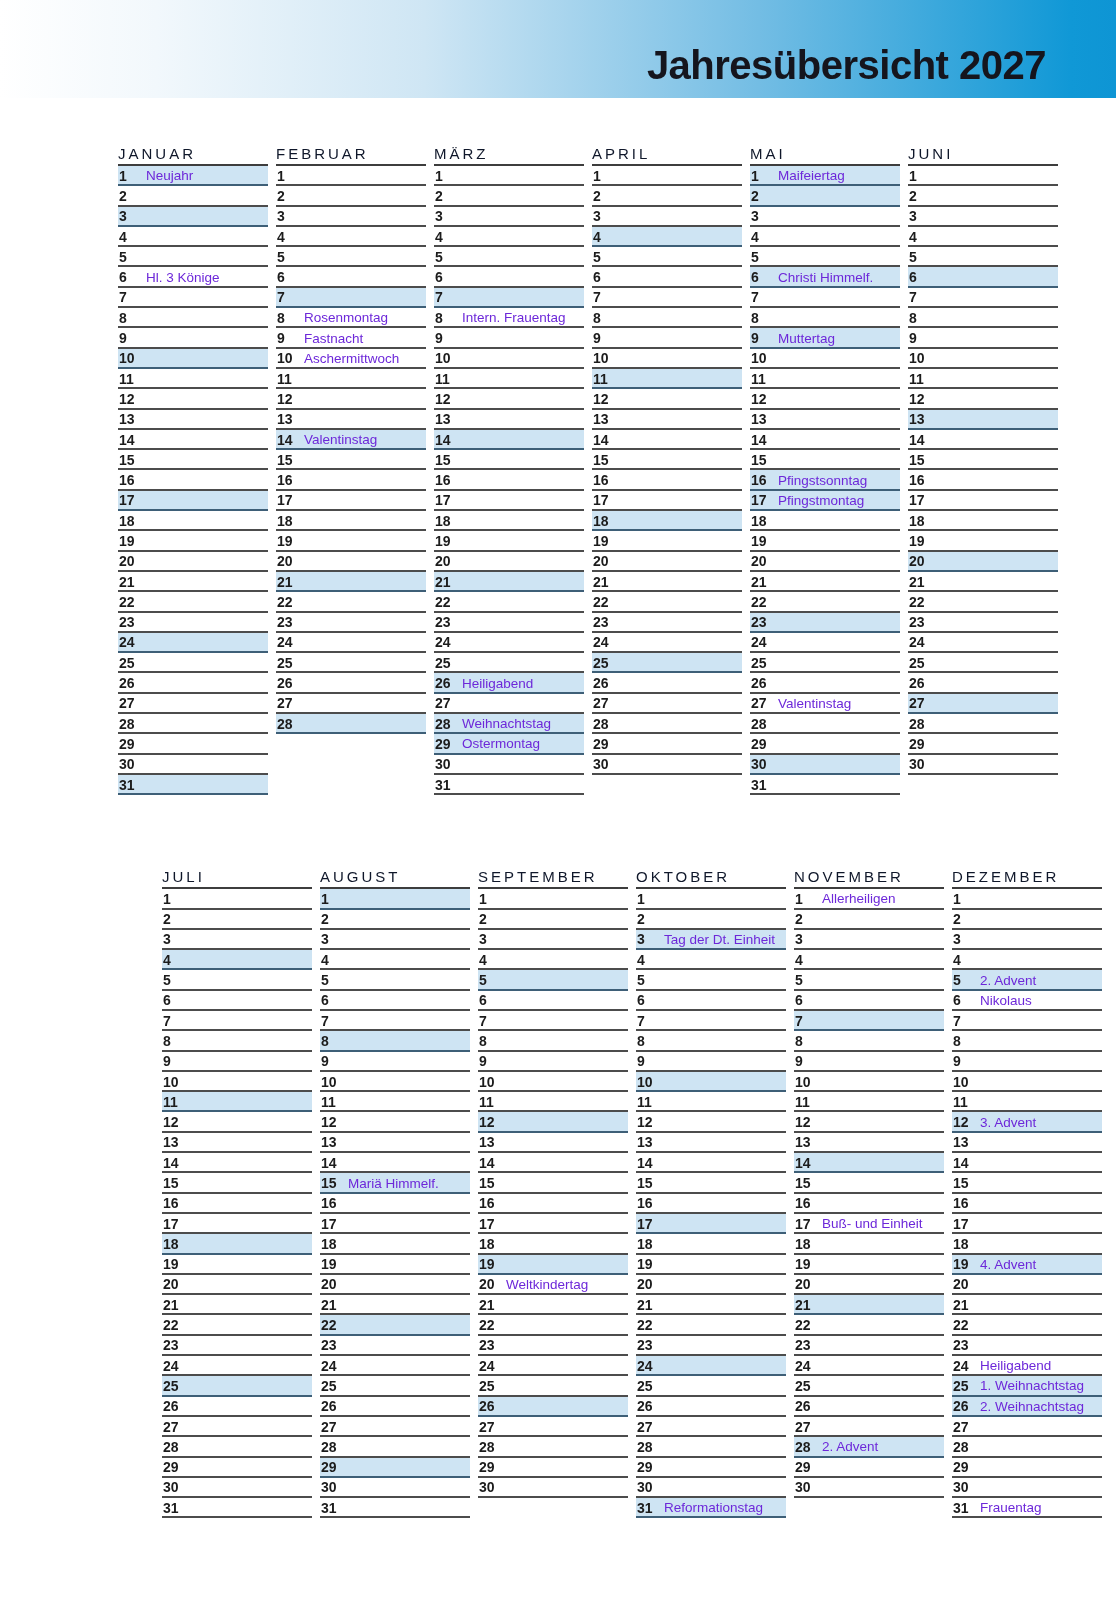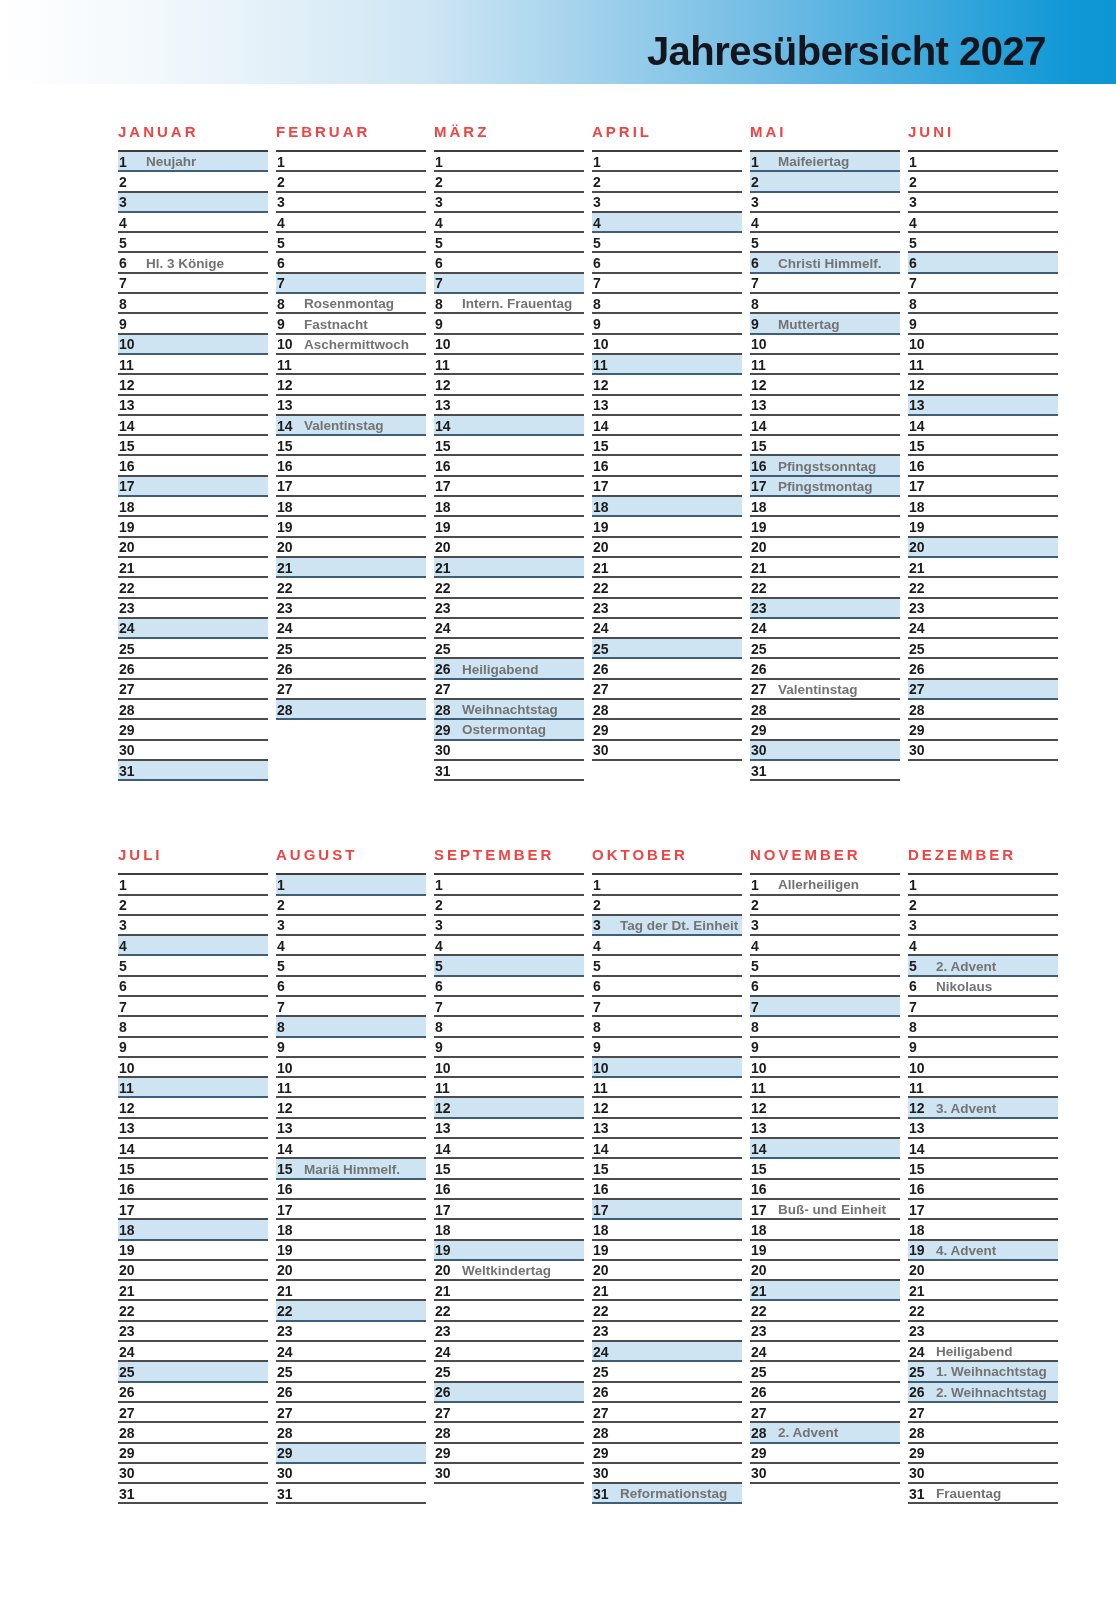--- a/index.html
+++ b/index.html
@@ -9,7 +9,7 @@
     overflow:hidden;position:relative;
   }
   .header-band{
-    height:84px;
+    height:98px;
     background:linear-gradient(90deg,#ffffff 0%,#f2f8fc 14%,#cfe6f4 38%,#73bde4 68%,#1098d6 96%,#0e95d4 100%);
     display:flex;align-items:flex-end;justify-content:flex-end;
   }

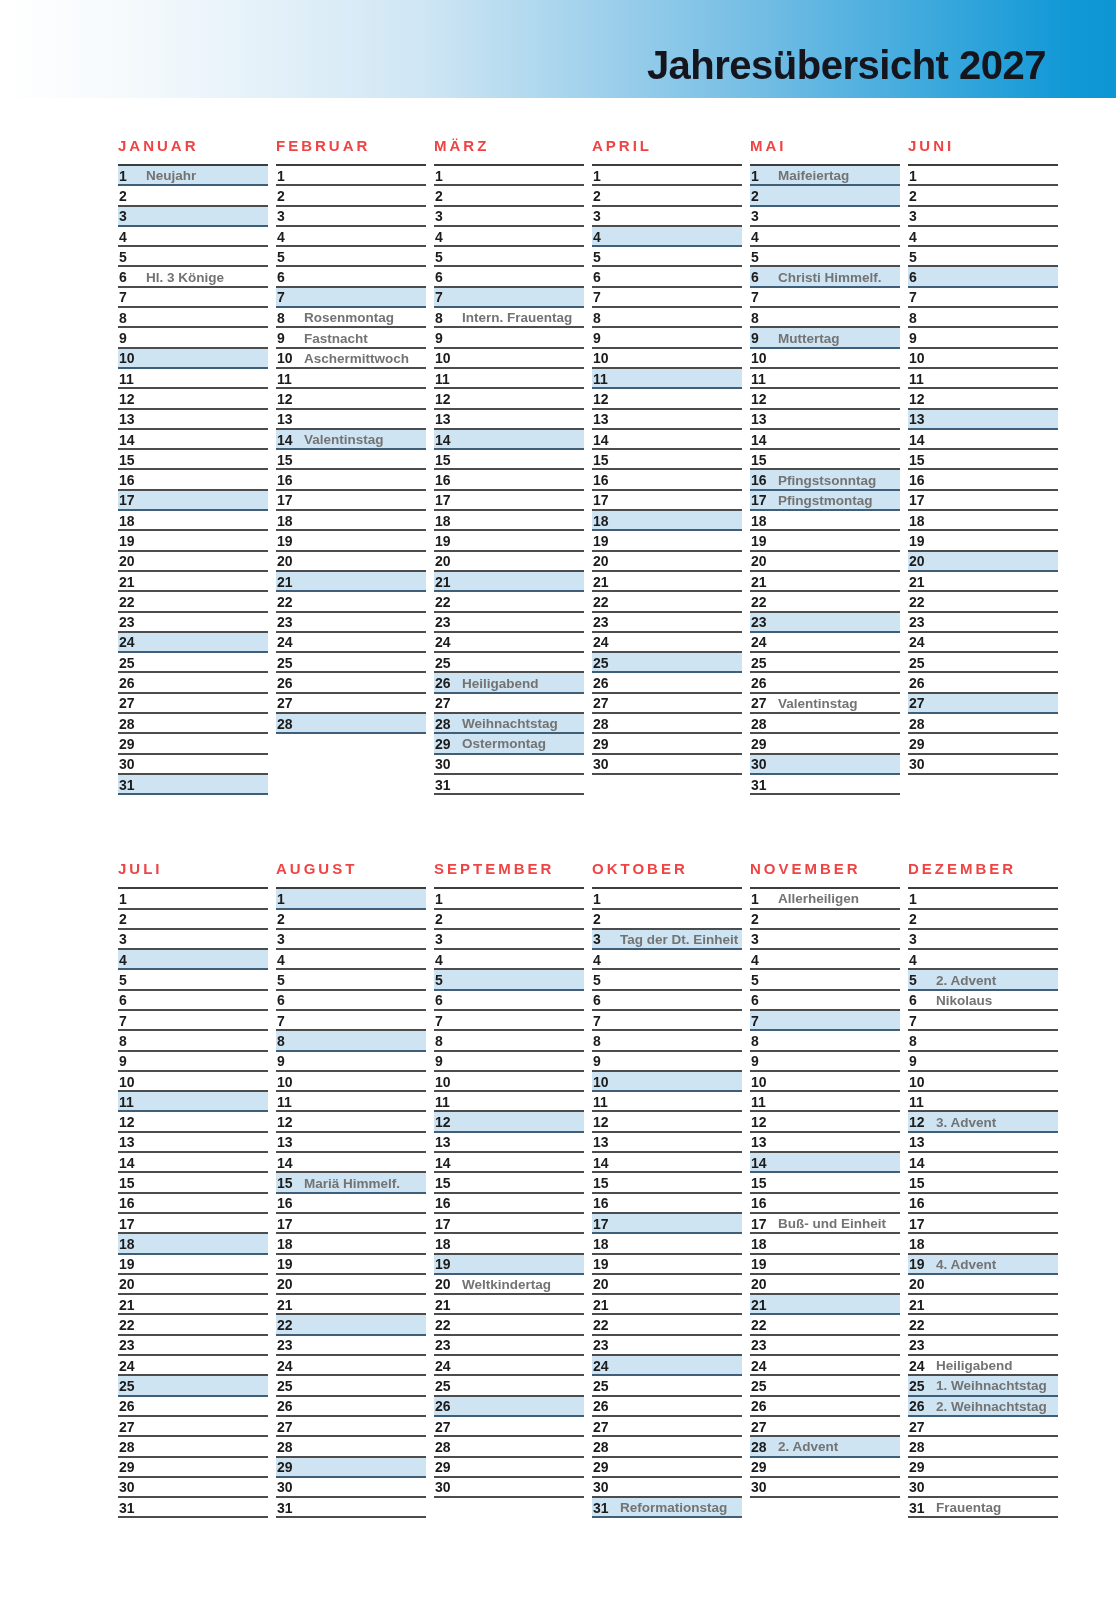--- a/index.html
+++ b/index.html
@@ -23,10 +23,10 @@
   .row2{margin-top:72px;}
   .month{width:150px;}
   .month-name{
-    font-weight:700;font-size:15px;letter-spacing:3px;color:#ef4444;
+    font-weight:400;font-size:15px;letter-spacing:3px;color:#0f172a;
     height:22px;display:flex;align-items:flex-end;
     border-bottom:2px solid #3d3d3d;box-sizing:border-box;
-    padding-bottom:10px;white-space:nowrap;
+    padding-bottom:2px;white-space:nowrap;
   }
   .day-row{
     height:20.3px;box-sizing:border-box;

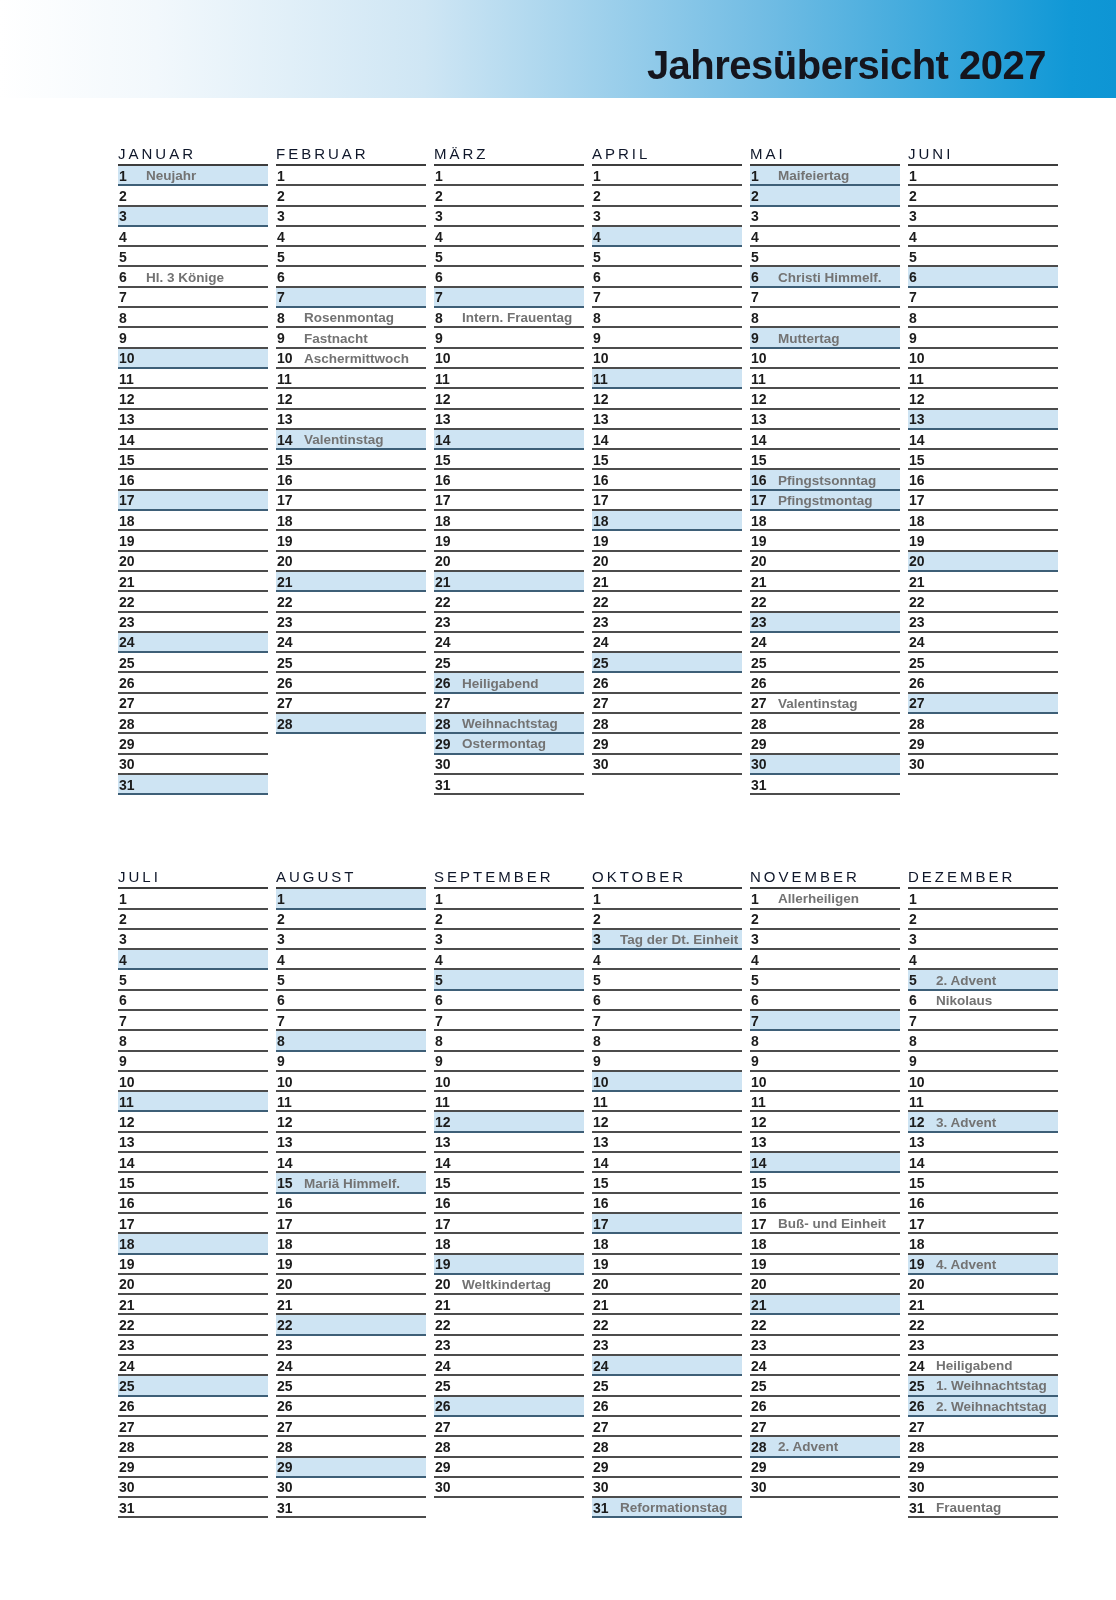--- a/index.html
+++ b/index.html
@@ -40,7 +40,7 @@
     width:27px;flex:none;padding-left:1px;
   }
   .day-label{
-    font-size:13.5px;font-weight:700;color:#737373;white-space:nowrap;
+    font-size:13.5px;font-weight:400;color:#6d28d9;white-space:nowrap;
   }
 </style>
 </head>

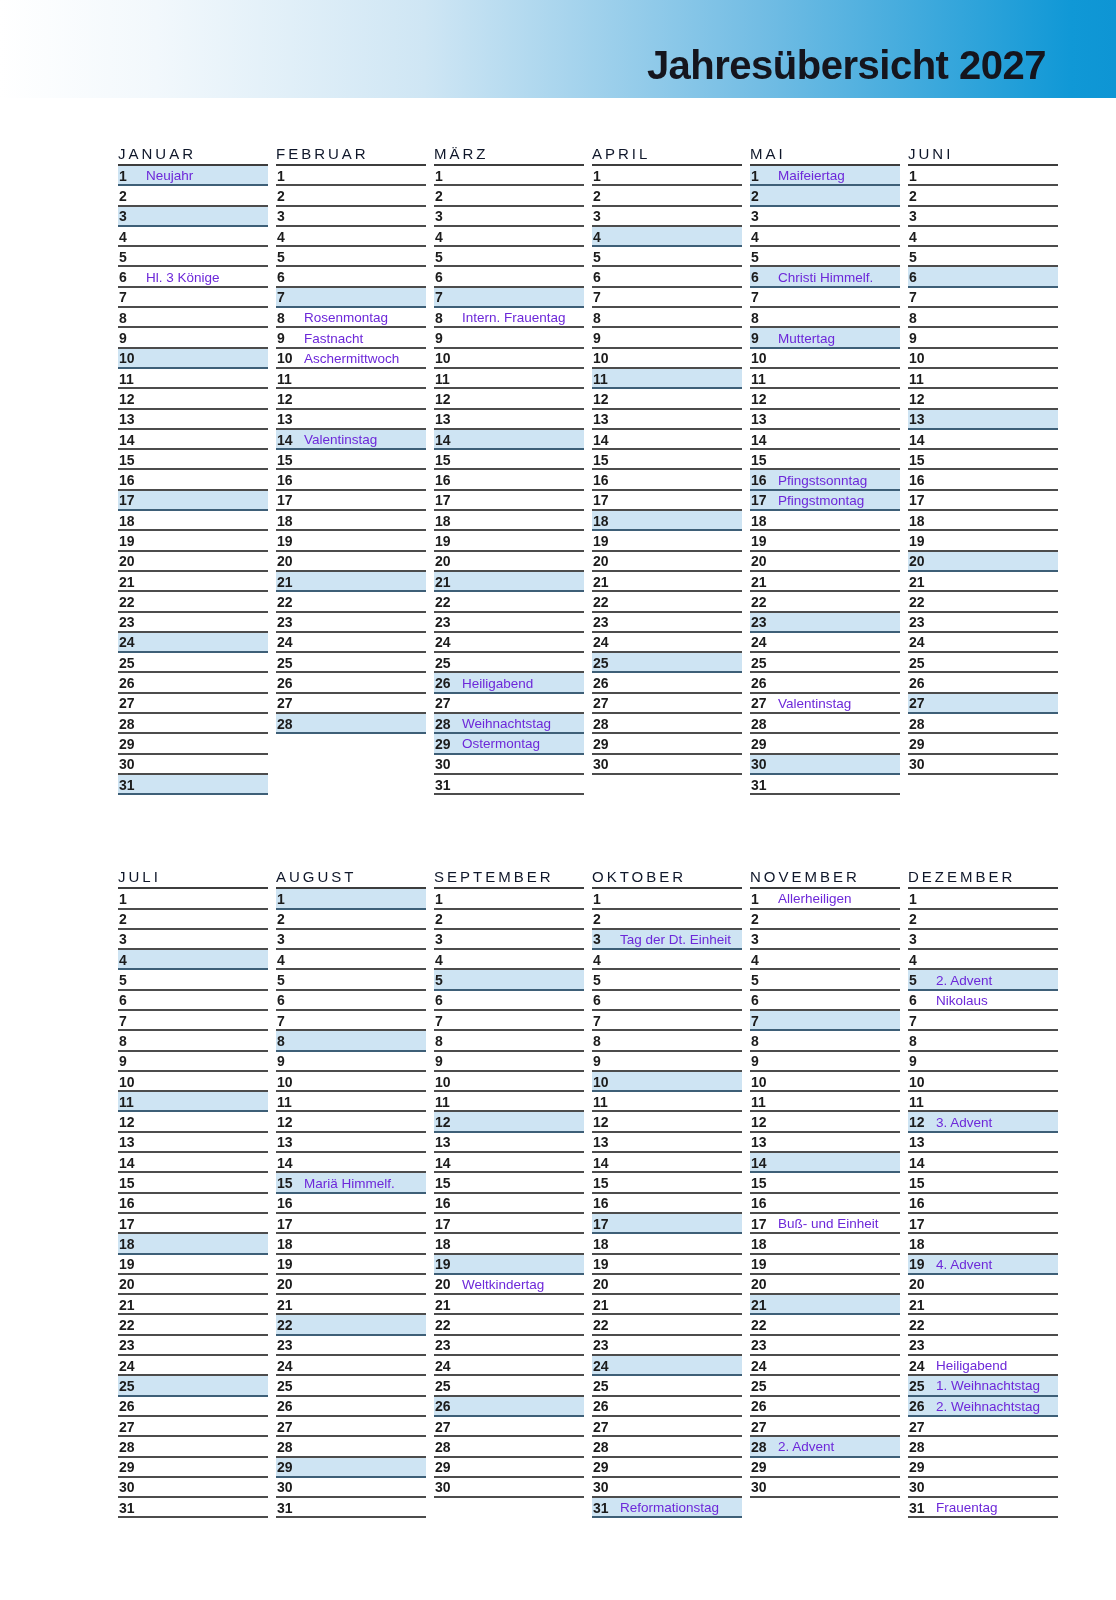--- a/index.html
+++ b/index.html
@@ -20,7 +20,7 @@
   .calendar{padding-left:118px;}
   .months-row{display:grid;grid-template-columns:repeat(6,150px);column-gap:8px;align-items:start;}
   .row1{margin-top:46px;}
-  .row2{margin-top:72px;}
+  .row2{margin-top:72px;margin-left:44px;}
   .month{width:150px;}
   .month-name{
     font-weight:400;font-size:15px;letter-spacing:3px;color:#0f172a;

